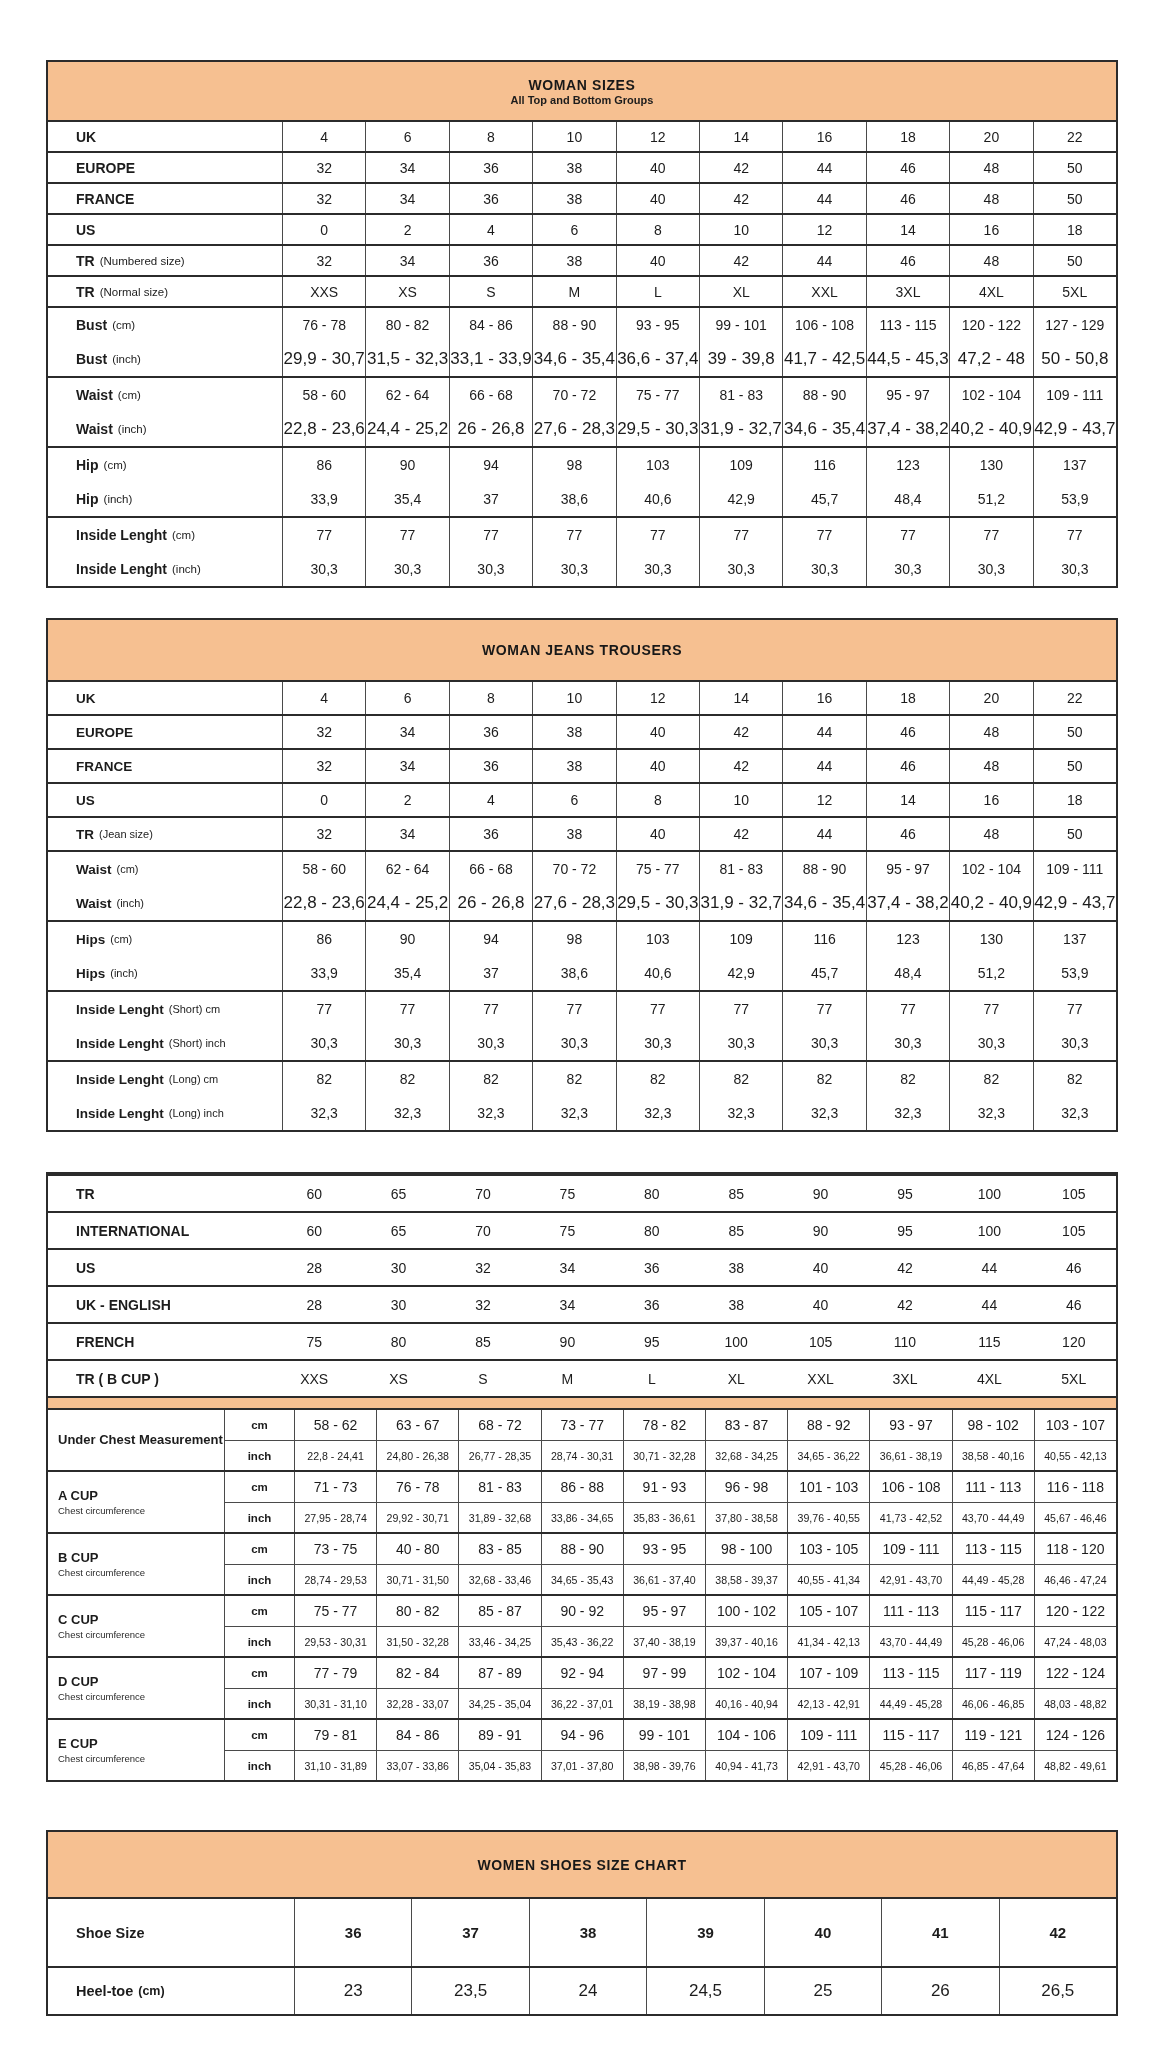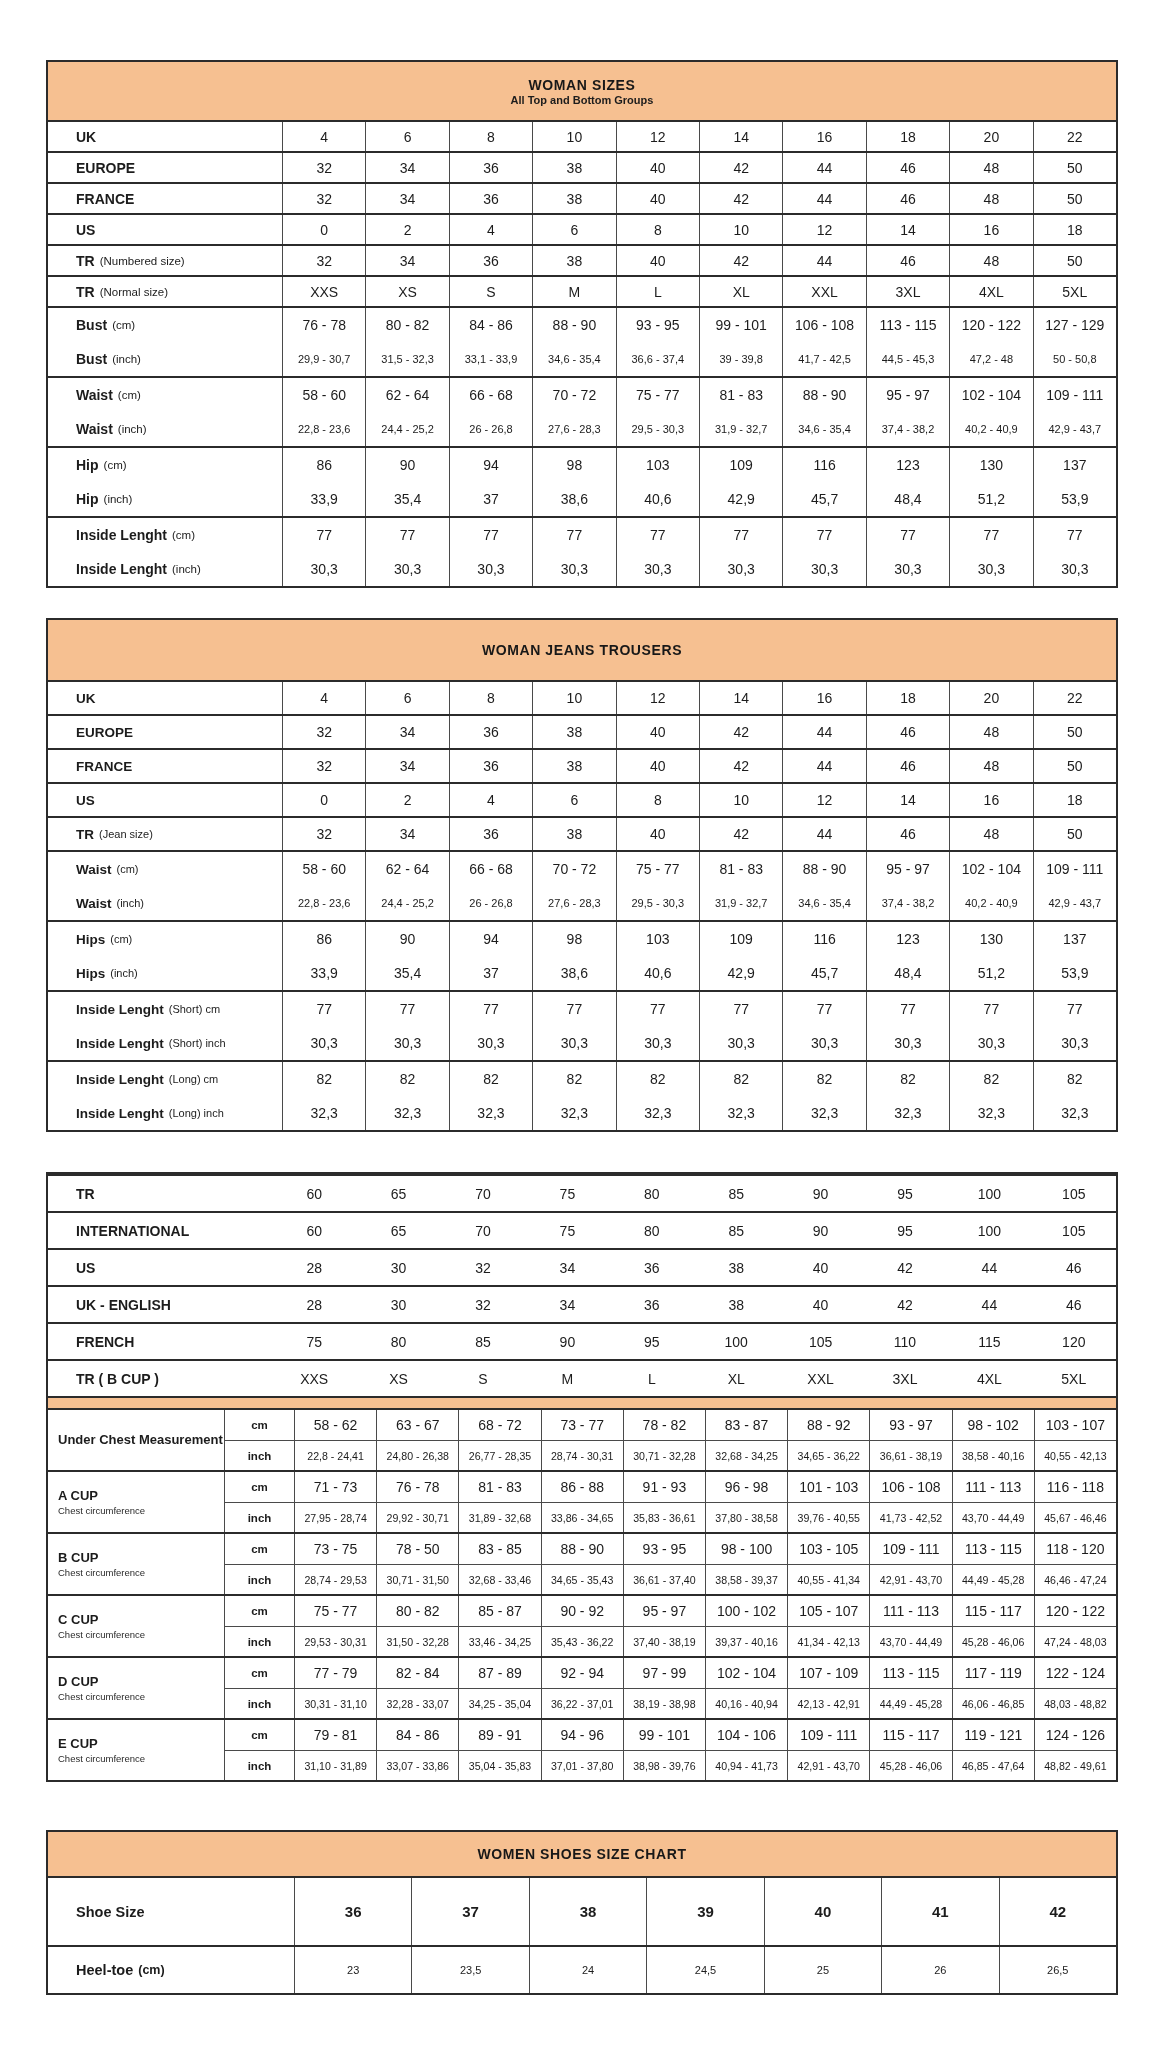--- a/index.html
+++ b/index.html
@@ -61,7 +61,7 @@
   .t-shoes .lr{font-weight:700;font-size:12.5px;}
 
   .vs-md .cell{font-size:14px;}
-  .vs-sm .cell{font-size:11px;}
+  .vs-sm .cell{font-size:17px;}
   .vs-xs .cell{font-size:10.6px;}
   .vs-bold .cell{font-size:15px;font-weight:700;}
 

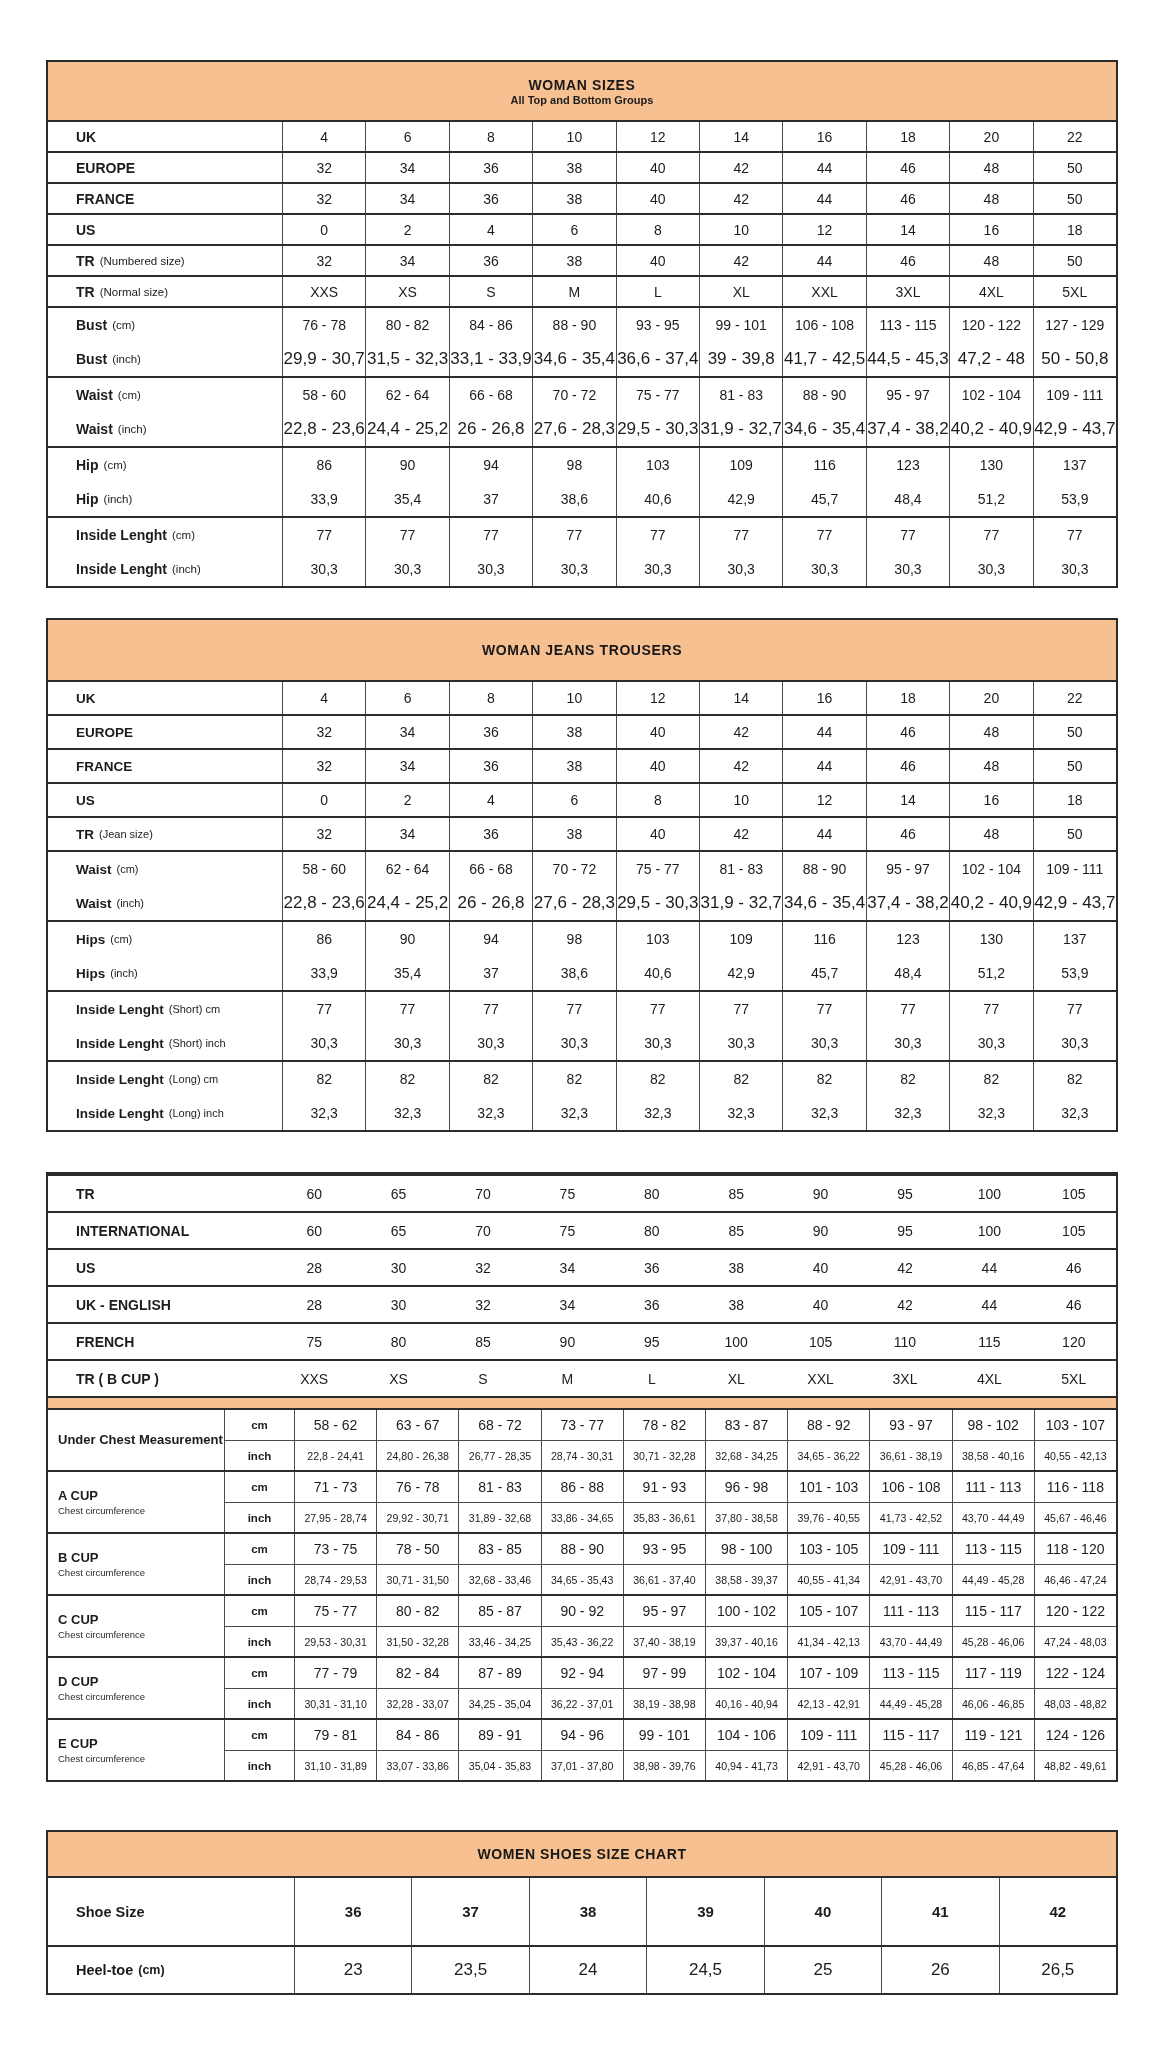--- a/index.html
+++ b/index.html
@@ -735,7 +735,7 @@
             <div class="prow vs-md">
               <div class="ucell">cm</div>
               <div class="cell">73 - 75</div>
-              <div class="cell">78 - 50</div>
+              <div class="cell">40 - 80</div>
               <div class="cell">83 - 85</div>
               <div class="cell">88 - 90</div>
               <div class="cell">93 - 95</div>

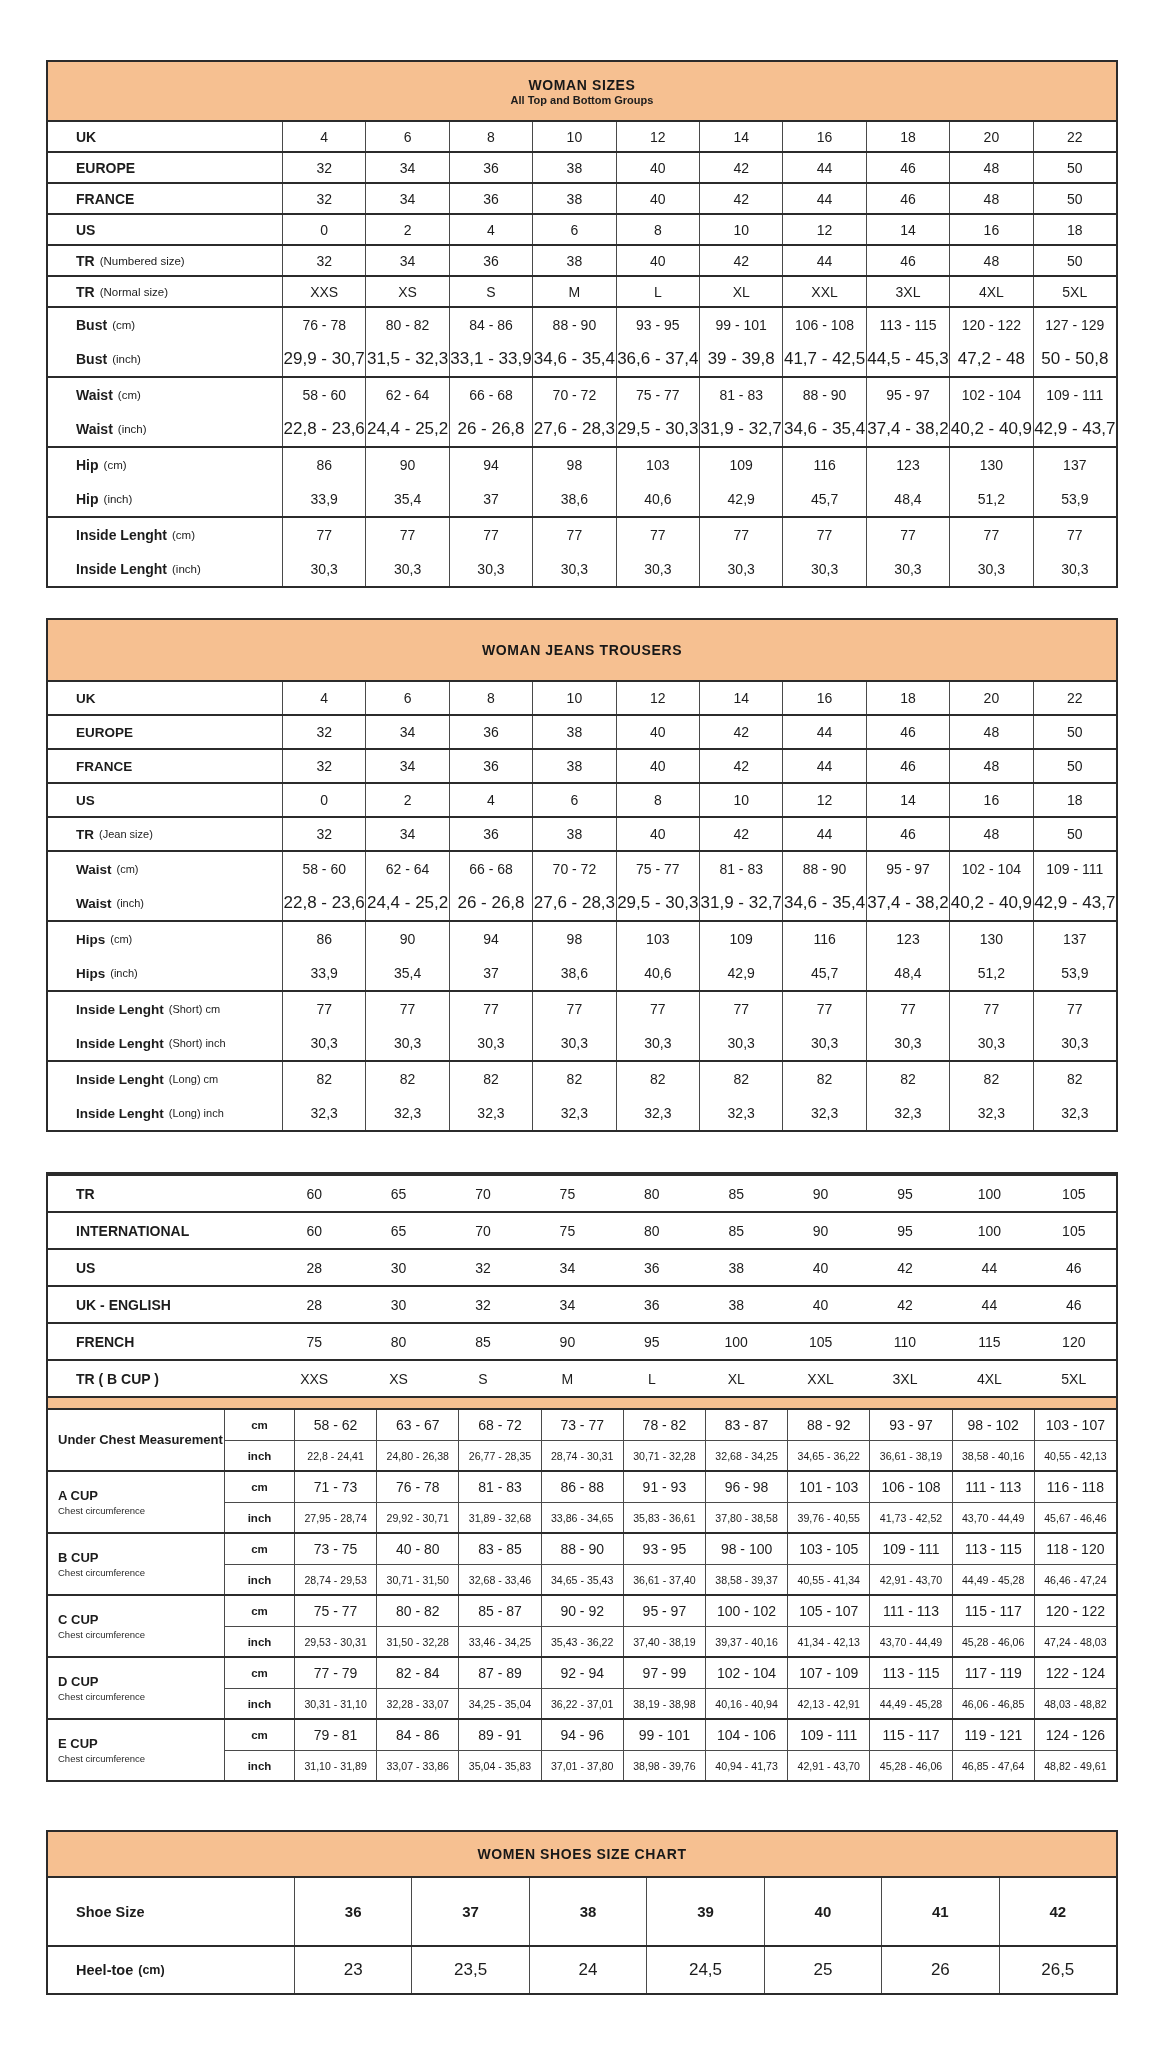--- a/index.html
+++ b/index.html
@@ -28,7 +28,7 @@
   .t-sizes .thead{height:60px;}
   .t-jeans .thead{height:62px;}
   .t-bra .thead{height:52px;}
-  .t-shoes .thead{height:46px;}
+  .t-shoes .thead{height:67px;}
   .ttitle{font-weight:700;font-size:14px;letter-spacing:.6px;color:#181818;}
   .tsub{font-weight:700;font-size:11px;margin-top:1px;}
 

